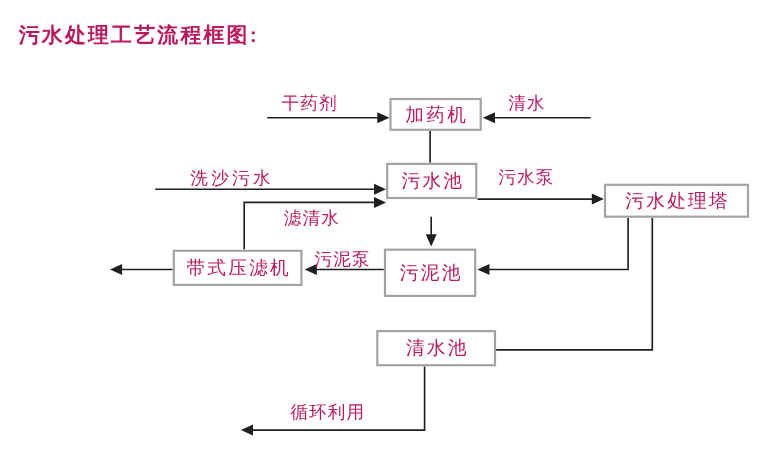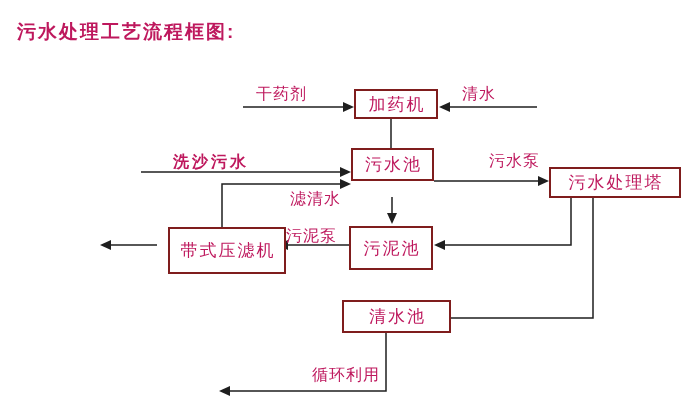--- a/index.html
+++ b/index.html
@@ -32,7 +32,7 @@
     position: absolute;
     box-sizing: border-box;
     background: #ffffff;
-    border: 2px solid #7f1d1d;
+    border: 2px solid #a3a3a3;
     display: flex;
     align-items: center;
     justify-content: center;

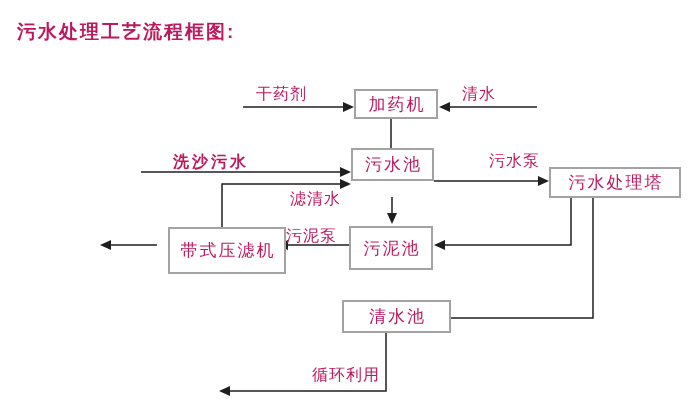--- a/index.html
+++ b/index.html
@@ -55,7 +55,7 @@
   }
   .l-drychem   { left: 256px; top:  84px; }
   .l-clearw    { left: 462px; top:  84px; }
-  .l-sandwash  { left: 173px; top: 152px; letter-spacing: 3px; font-weight: bold; }
+  .l-sandwash  { left: 173px; top: 152px; letter-spacing: 3px; }
   .l-sewpump   { left: 453px; top: 151px; margin-left: 36px; }
   .l-filtw     { left: 258px; top: 189px; margin-left: 32px; }
   .l-botsew    { left: 468px; top: 225px; }

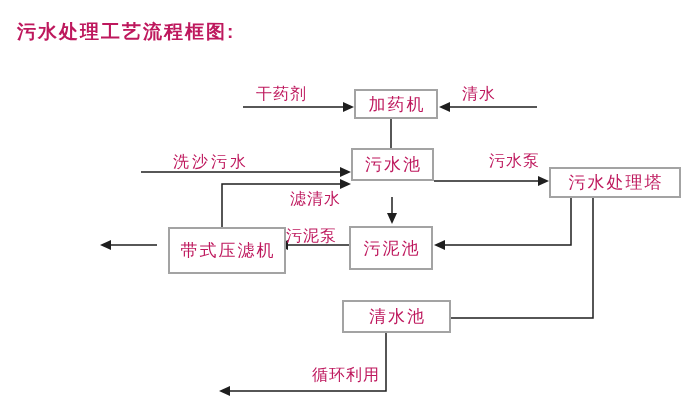--- a/index.html
+++ b/index.html
@@ -56,7 +56,7 @@
   .l-drychem   { left: 256px; top:  84px; }
   .l-clearw    { left: 462px; top:  84px; }
   .l-sandwash  { left: 173px; top: 152px; letter-spacing: 3px; }
-  .l-sewpump   { left: 453px; top: 151px; margin-left: 36px; }
+  .l-sewpump   { left: 453px; top: 151px; }
   .l-filtw     { left: 258px; top: 189px; margin-left: 32px; }
   .l-botsew    { left: 468px; top: 225px; }
   .l-sludpump  { left: 286px; top: 226px; font-family: Liberation Serif, serif; }

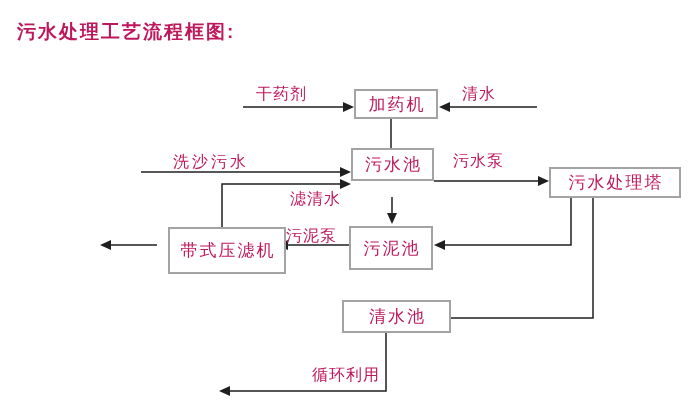--- a/index.html
+++ b/index.html
@@ -57,7 +57,7 @@
   .l-clearw    { left: 462px; top:  84px; }
   .l-sandwash  { left: 173px; top: 152px; letter-spacing: 3px; }
   .l-sewpump   { left: 453px; top: 151px; }
-  .l-filtw     { left: 258px; top: 189px; margin-left: 32px; }
+  .l-filtw     { left: 258px; top: 189px; }
   .l-botsew    { left: 468px; top: 225px; }
   .l-sludpump  { left: 286px; top: 226px; font-family: Liberation Serif, serif; }
   .l-mudcake   { left: 17px;  top: 228px; }

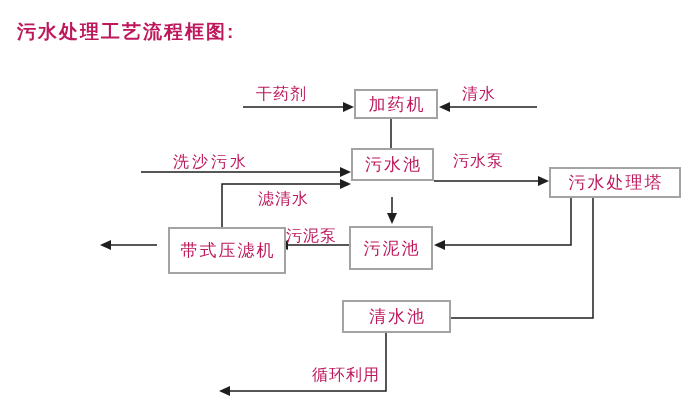--- a/index.html
+++ b/index.html
@@ -45,7 +45,7 @@
   .n-sewage     { left: 351px; top: 148px; width:  83px; height: 33px; }
   .n-tower      { left: 549px; top: 167px; width: 132px; height: 31px; }
   .n-sludge     { left: 349px; top: 226px; width:  84px; height: 44px; }
-  .n-beltpress  { left: 168px; top: 227px; width: 118px; height: 47px; }
+  .n-beltpress  { left: 157px; top: 227px; width: 118px; height: 33px; }
   .n-clearpool  { left: 342px; top: 300px; width:  109px; height: 33px; }
   .lbl {
     position: absolute;

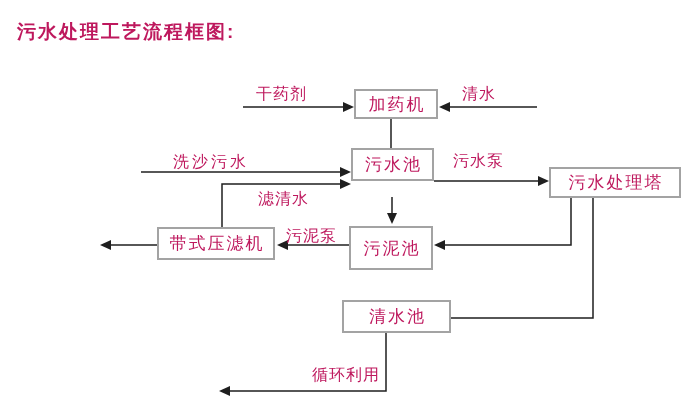--- a/index.html
+++ b/index.html
@@ -61,7 +61,7 @@
   .l-botsew    { left: 468px; top: 225px; }
   .l-sludpump  { left: 286px; top: 226px; font-family: Liberation Serif, serif; }
   .l-mudcake   { left: 17px;  top: 228px; }
-  .l-recycle   { left: 264px; top: 365px; margin-left: 48px; }
+  .l-recycle   { left: 264px; top: 365px; }
 </style>
 </head>
 <body>

